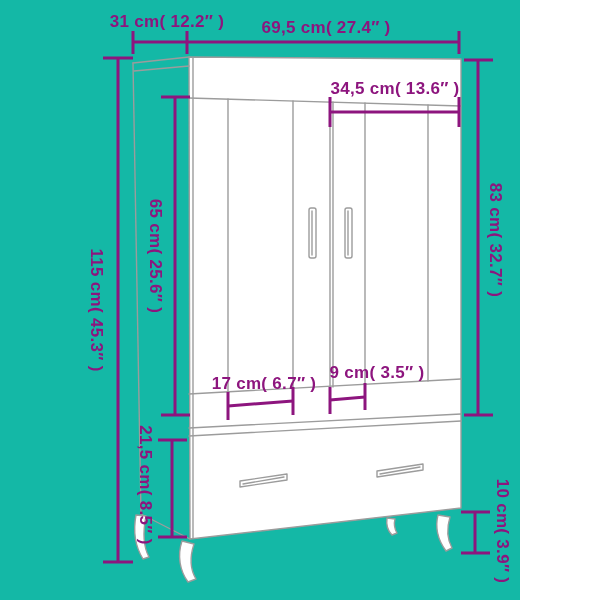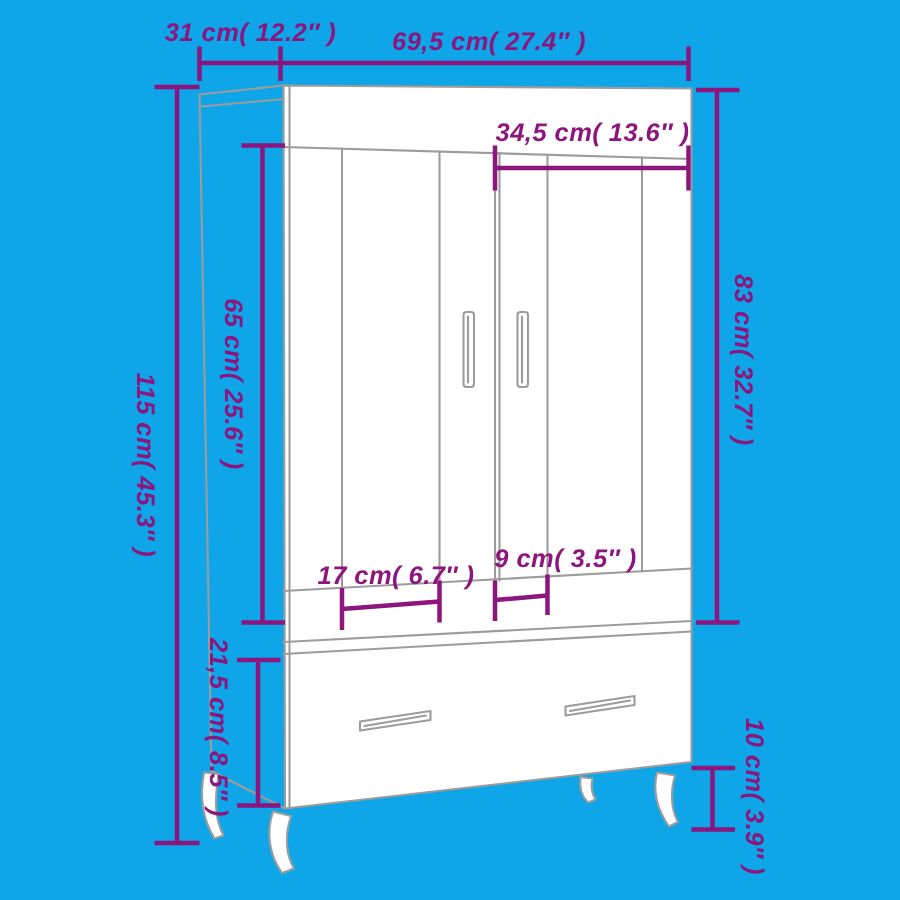--- a/index.html
+++ b/index.html
@@ -9,12 +9,11 @@
   }
   .stage {
     position: relative;
-    width: 600px;
+    width: 520px;
     height: 600px;
-    background: #0ea5e9;
+    background: #14b8a6;
     overflow: hidden;
     font-family: "Liberation Sans", sans-serif;
-    font-style: italic;
   }
   svg { display: block; }
   

